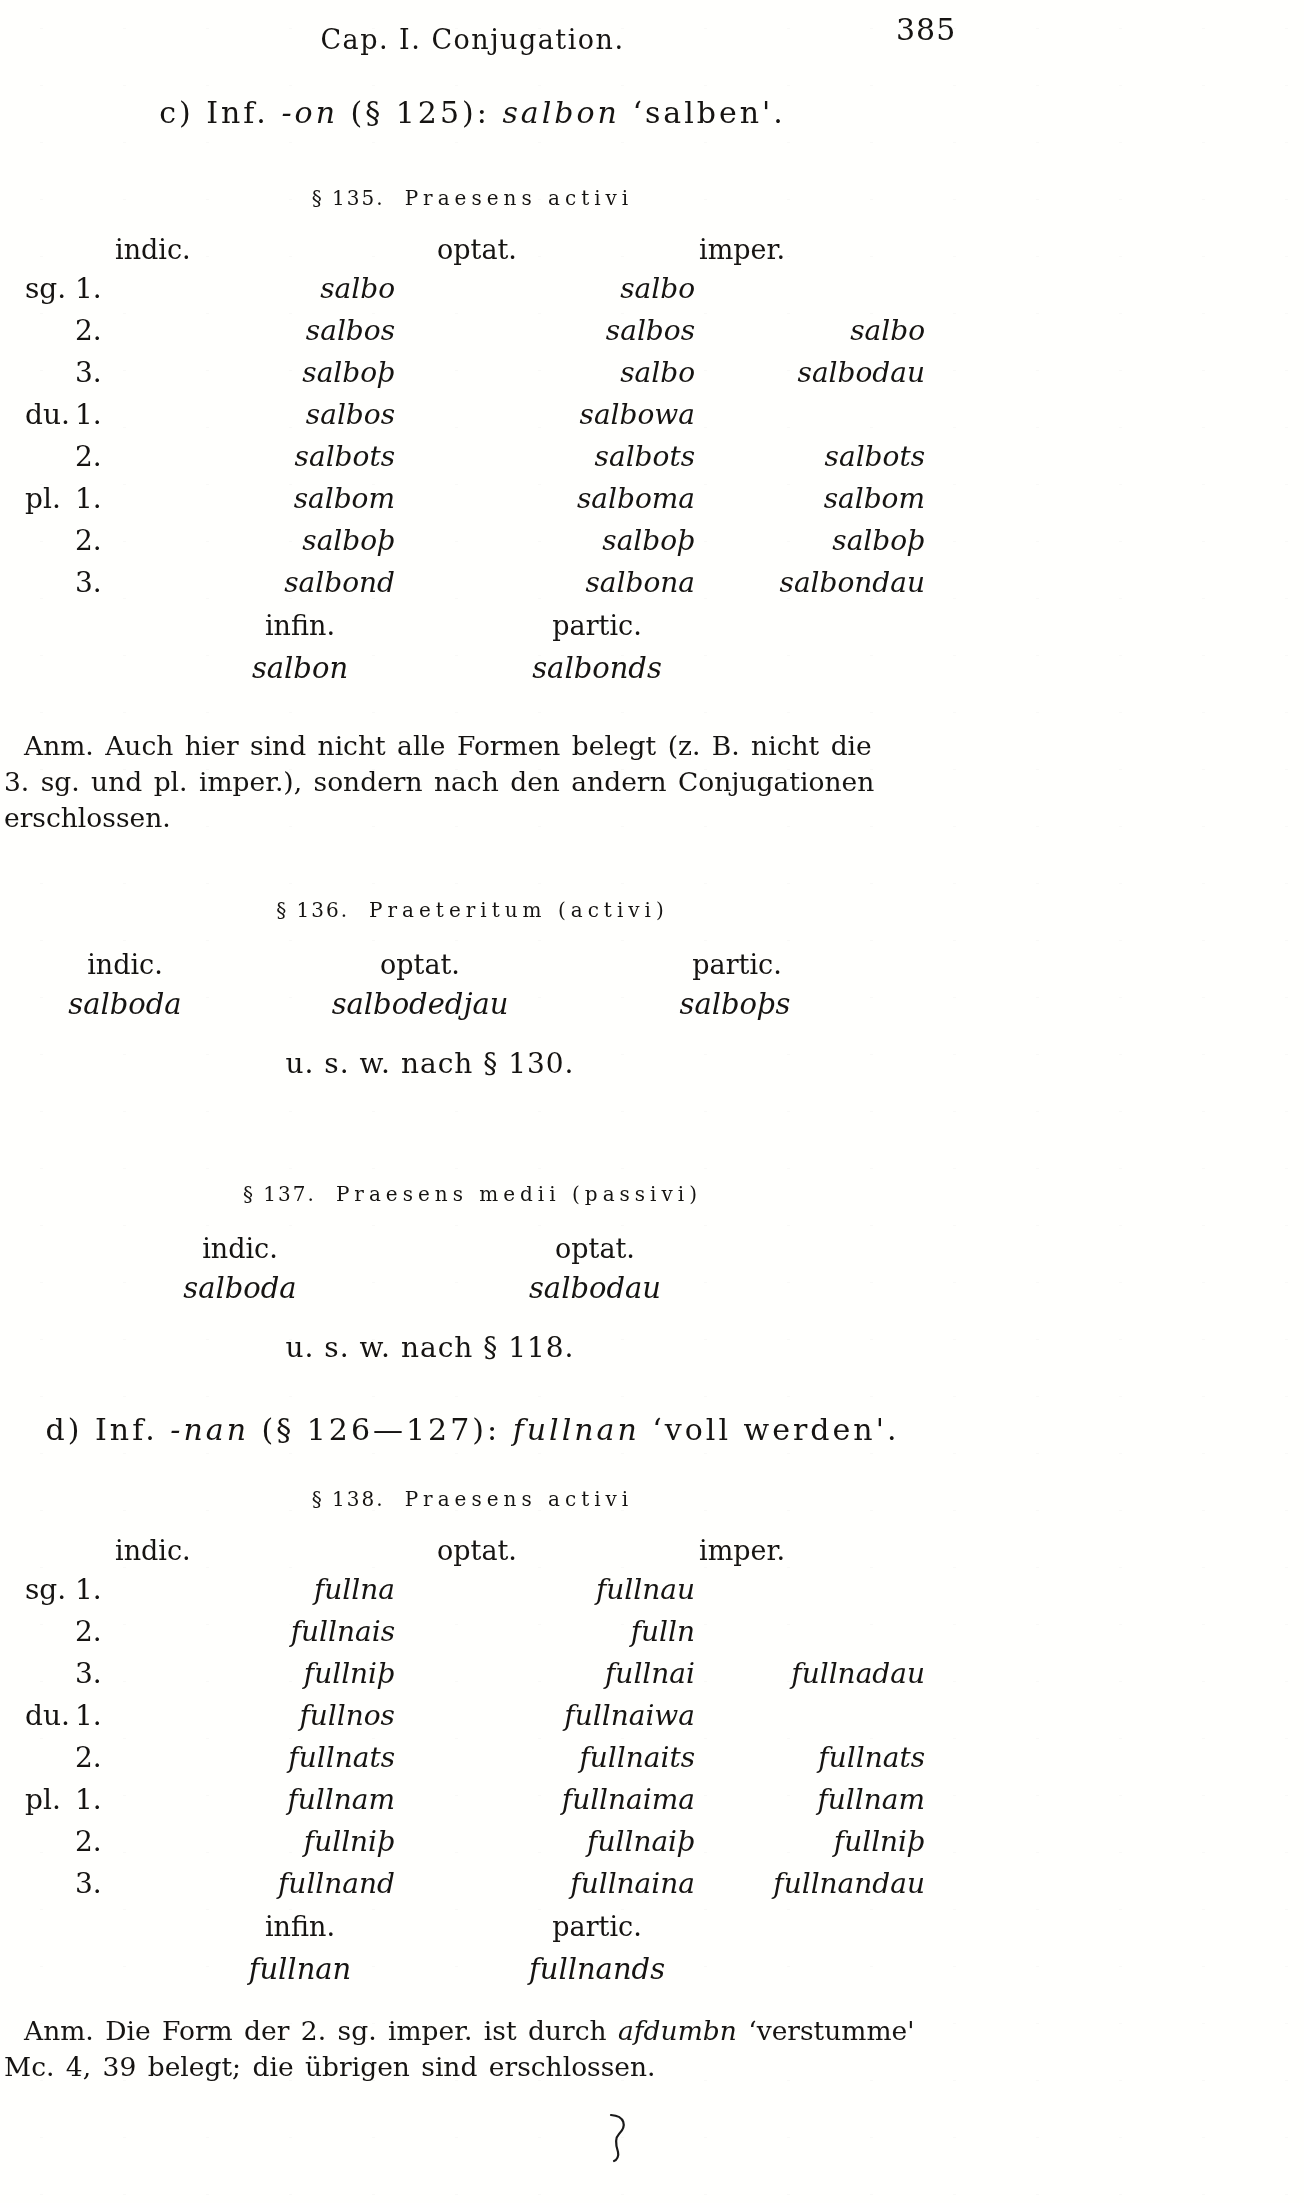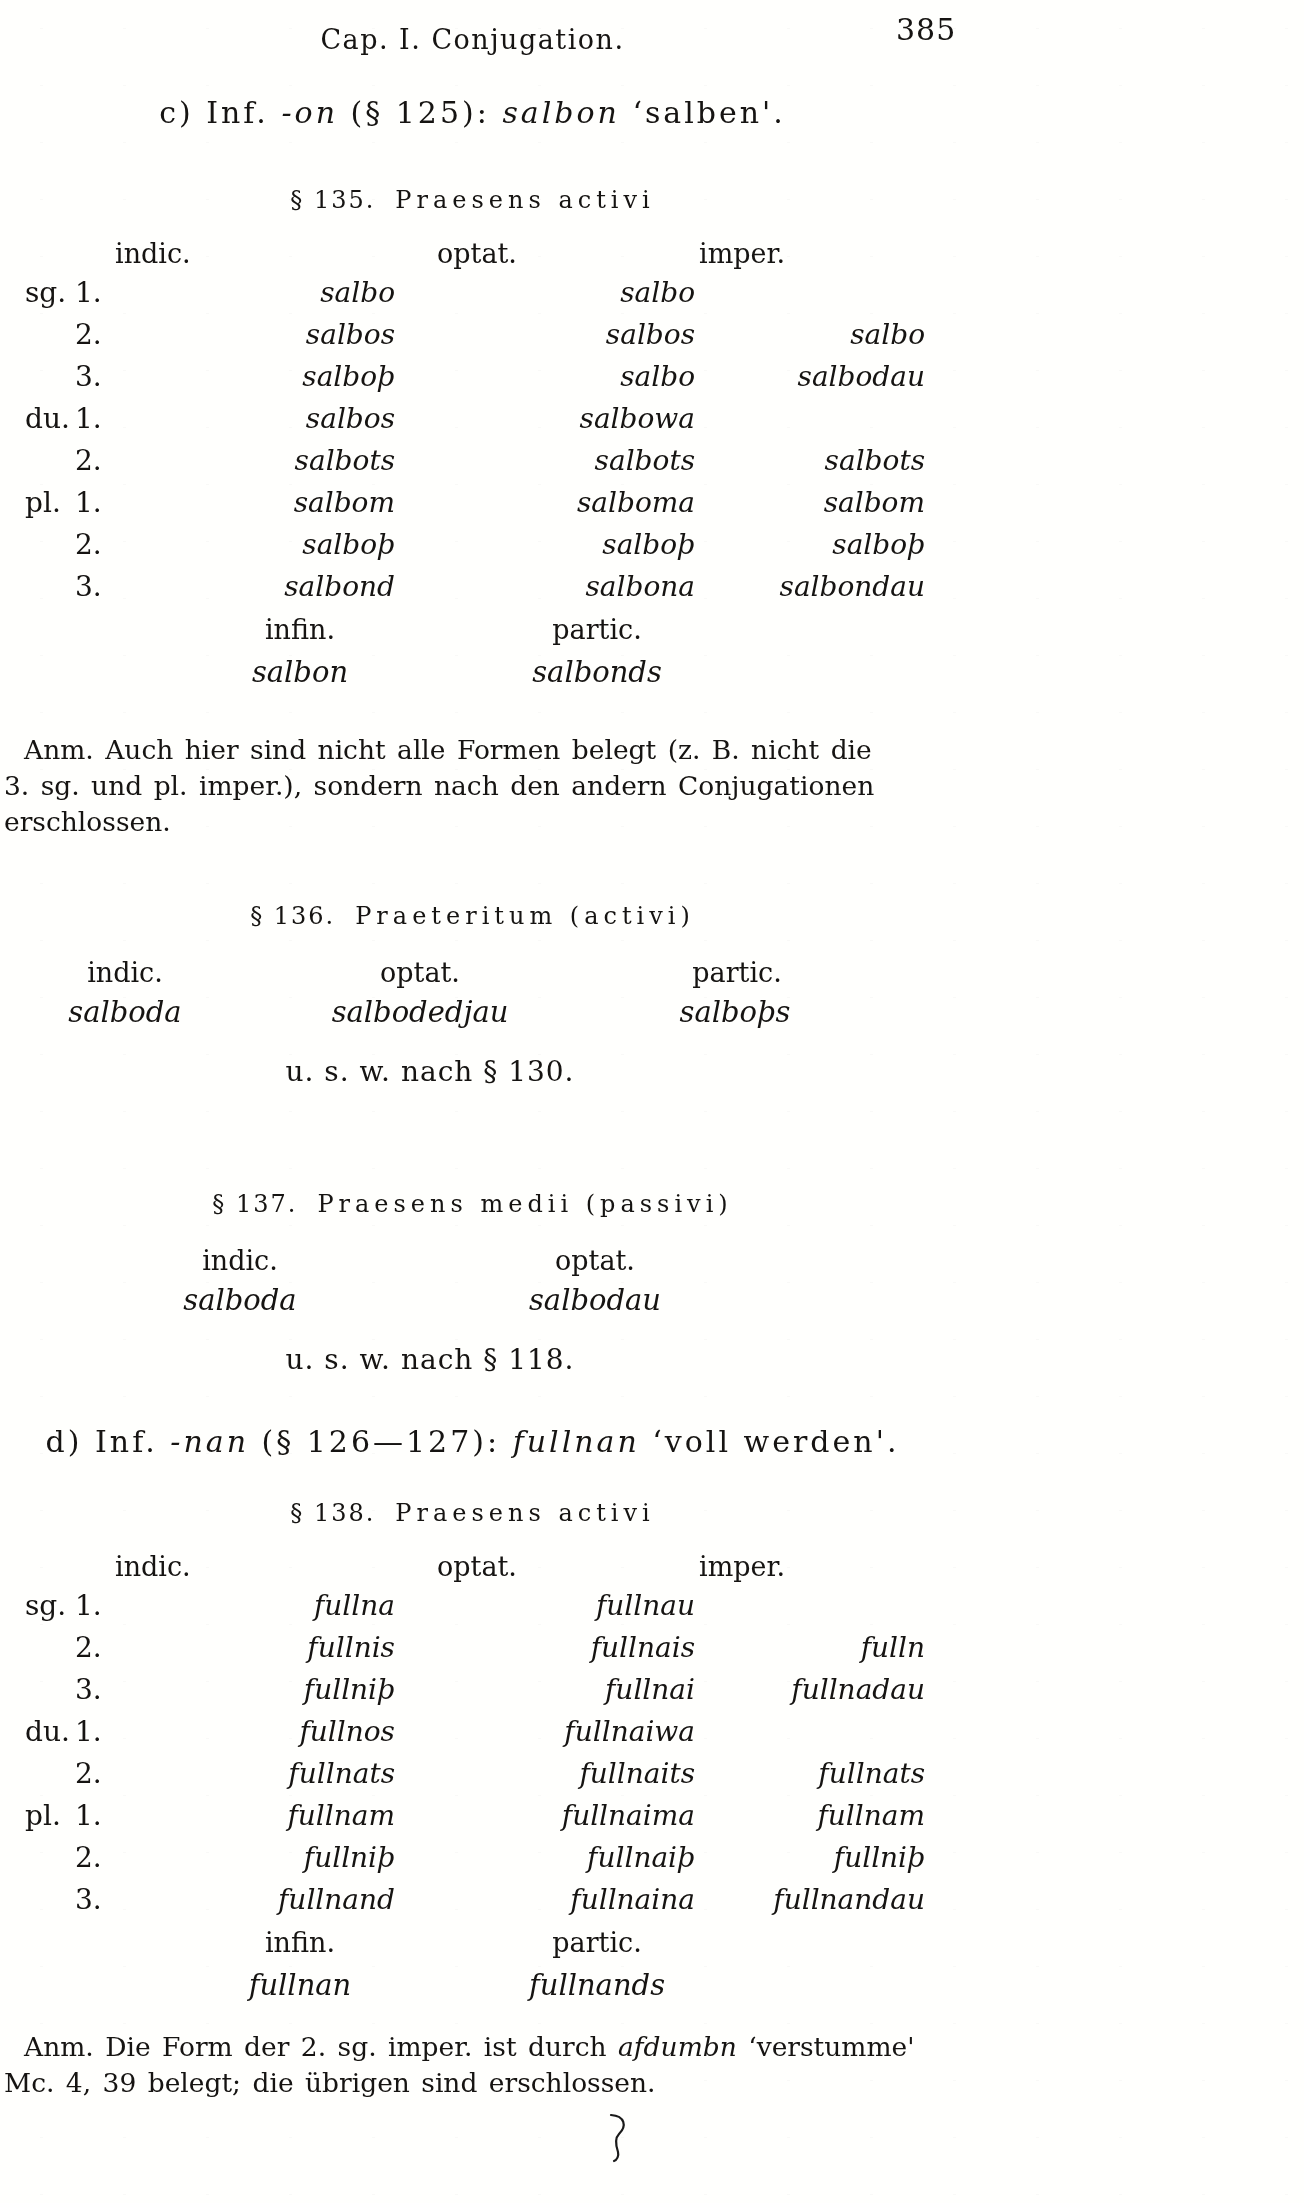--- a/index.html
+++ b/index.html
@@ -24,7 +24,7 @@
   .intro-line { text-align:center; font-size:30px; letter-spacing:3px; margin-top:40px; white-space:nowrap; }
   .intro-line i { font-style:italic; }
 
-  .section-heading { text-align:center; font-size:24px; margin-top:56px; white-space:nowrap; }
+  .section-heading { text-align:center; font-size:20px; margin-top:56px; white-space:nowrap; }
   .section-heading .sec-num { letter-spacing:2px; margin-right:20px; }
   .section-heading .sec-title { letter-spacing:5px; }
 

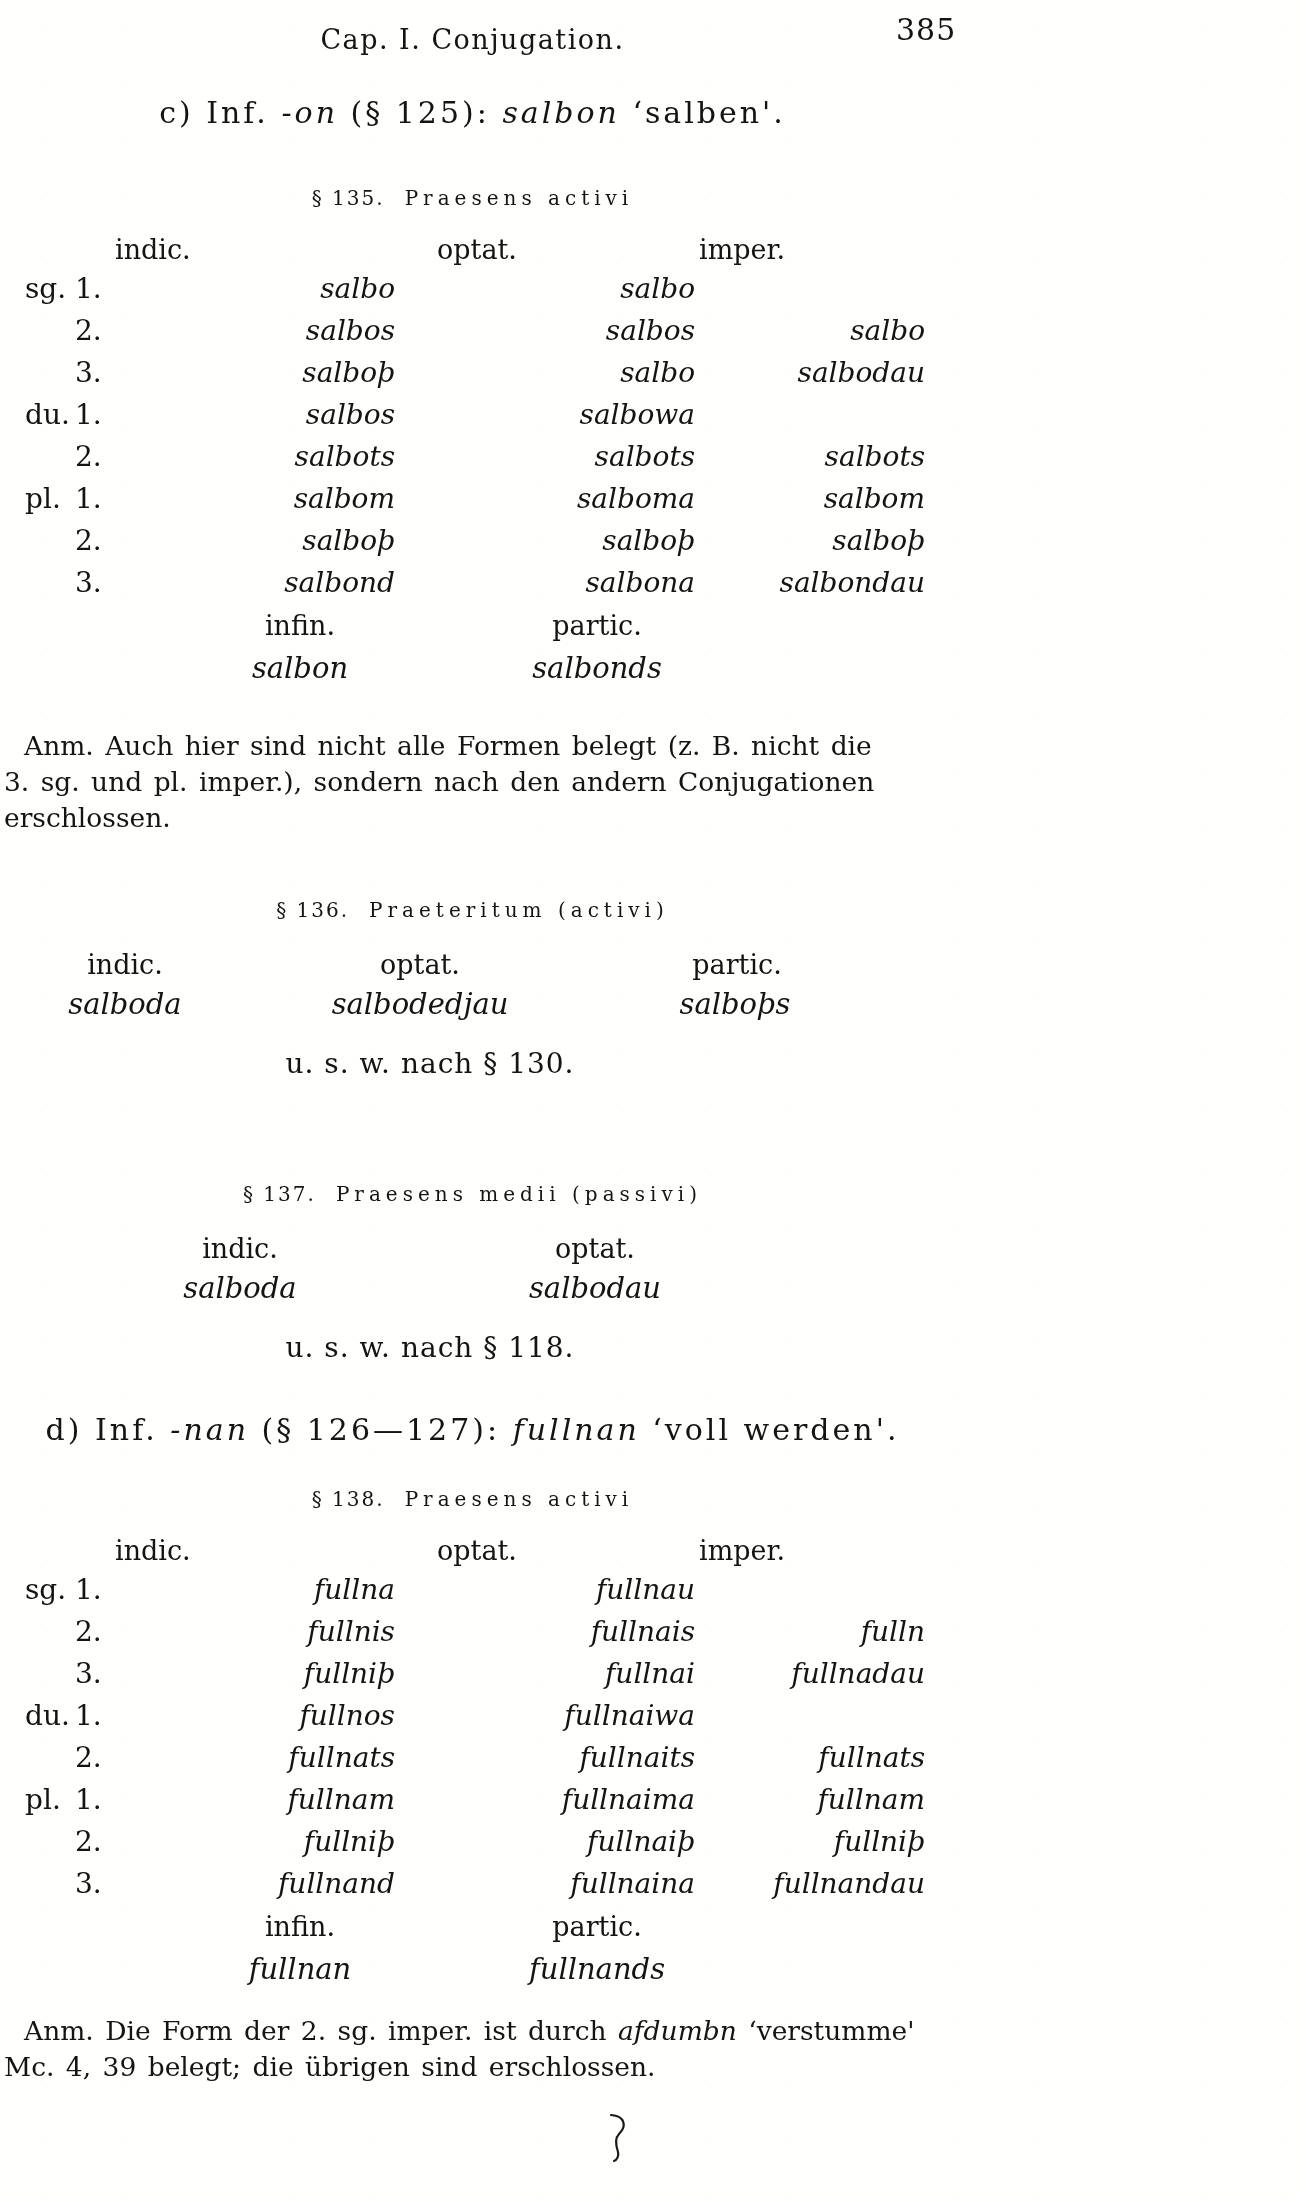--- a/index.html
+++ b/index.html
@@ -207,7 +207,6 @@
         <div class="conj-grid conj-row">
           <span class="cell-group"></span>
           <span class="cell-num">2.</span>
-          <span class="form">fullnis</span>
           <span class="form">fullnais</span>
           <span class="form">fulln</span>
         </div>

